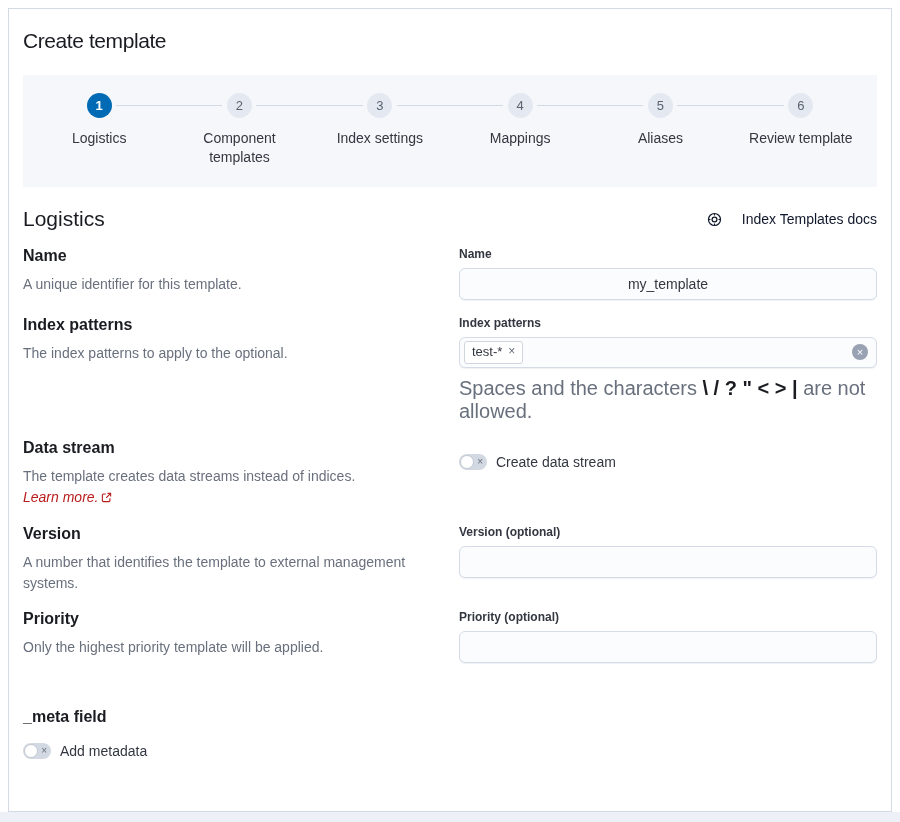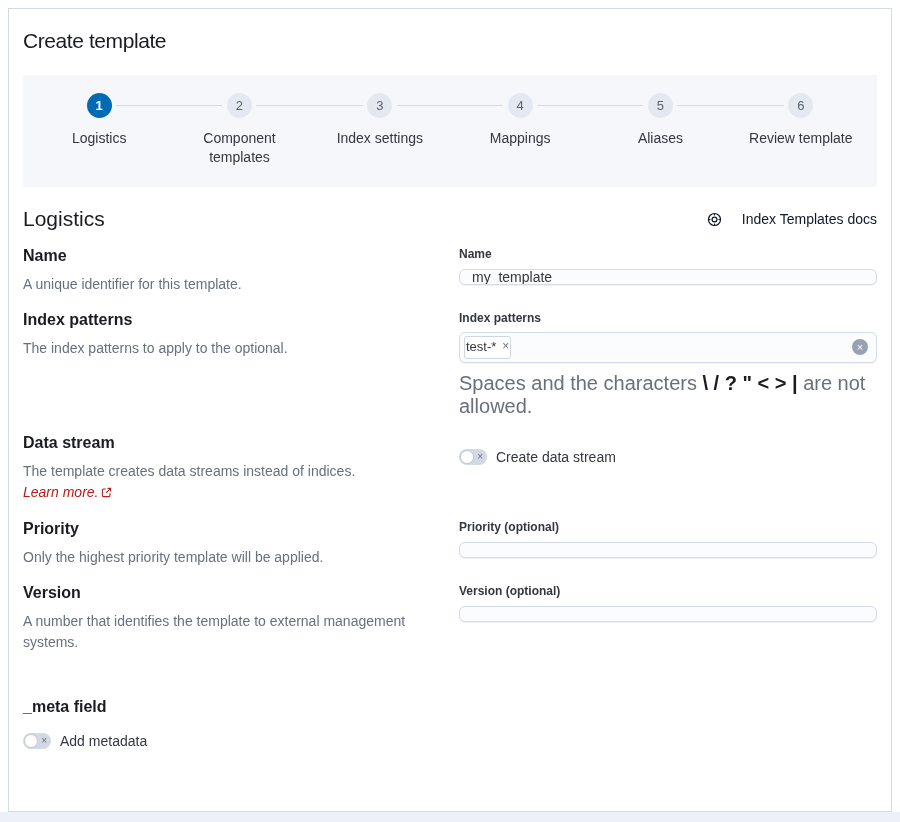--- a/index.html
+++ b/index.html
@@ -104,7 +104,7 @@
   .field-label { font-size: 12px; font-weight: 700; color: #343741; margin-bottom: 7px; }
   .text-input {
     width: 100%;
-    height: 16px;
+    height: 32px;
     background: #fbfcfd;
     border: 1px solid #d5dce7;
     border-radius: 6px;
@@ -114,6 +114,7 @@
     font-family: "Liberation Sans", "DejaVu Sans", sans-serif;
     box-shadow: 0 1px 1px rgba(152,162,179,0.15);
     outline: none;
+    text-align: center;
   }
 
   

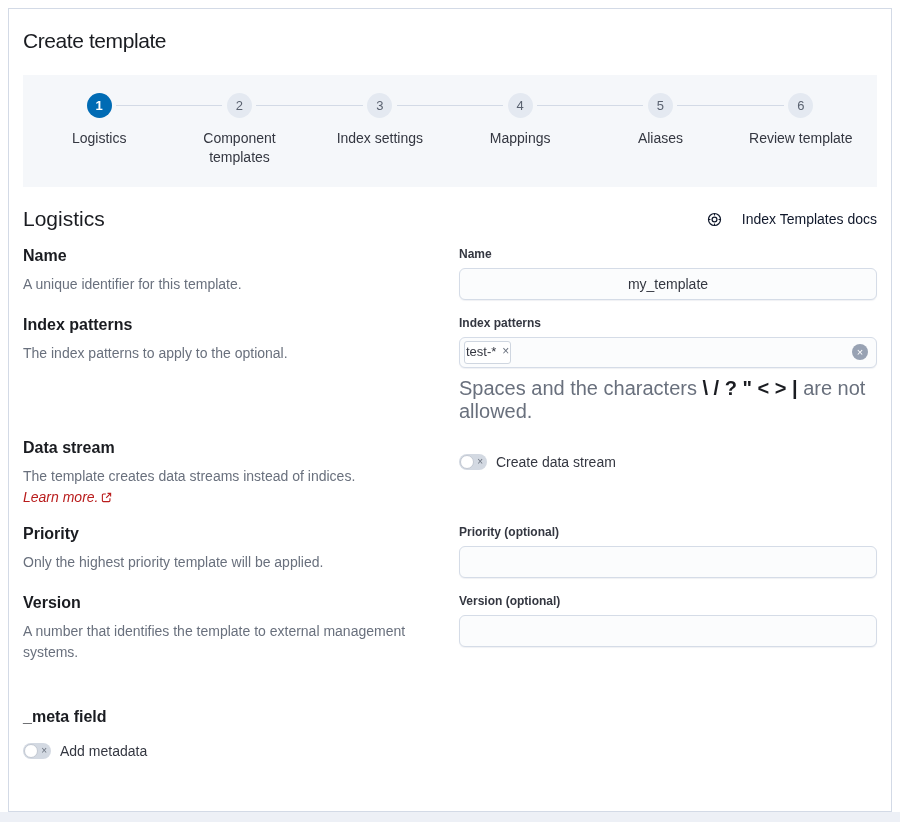--- a/index.html
+++ b/index.html
@@ -135,7 +135,7 @@
     border-radius: 3px;
     font-size: 13px;
     color: #343741;
-    padding: 2px 1px;
+    padding: 2px 7px;
     display: inline-flex;
     align-items: center;
     gap: 6px;

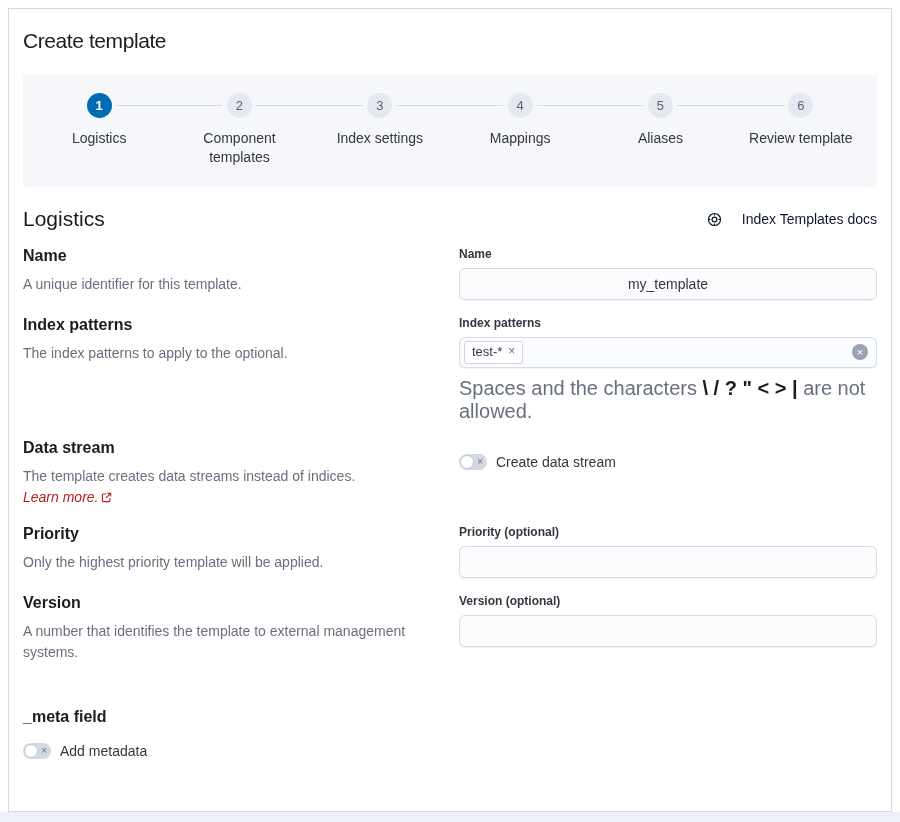--- a/index.html
+++ b/index.html
@@ -298,22 +298,22 @@
 
   <div class="form-row">
     <div>
+      <h3 class="row-title">Version</h3>
+      <p class="row-desc">A number that identifies the template to external management systems.</p>
+    </div>
+    <div>
+      <div class="field-label">Version (optional)</div>
+      <input class="text-input" type="text" value="" style="">
+    </div>
+  </div>
+
+  <div class="form-row">
+    <div>
       <h3 class="row-title">Priority</h3>
       <p class="row-desc">Only the highest priority template will be applied.</p>
     </div>
     <div>
       <div class="field-label">Priority (optional)</div>
-      <input class="text-input" type="text" value="" style="">
-    </div>
-  </div>
-
-  <div class="form-row">
-    <div>
-      <h3 class="row-title">Version</h3>
-      <p class="row-desc">A number that identifies the template to external management systems.</p>
-    </div>
-    <div>
-      <div class="field-label">Version (optional)</div>
       <input class="text-input" type="text" value="" style="">
     </div>
   </div>

